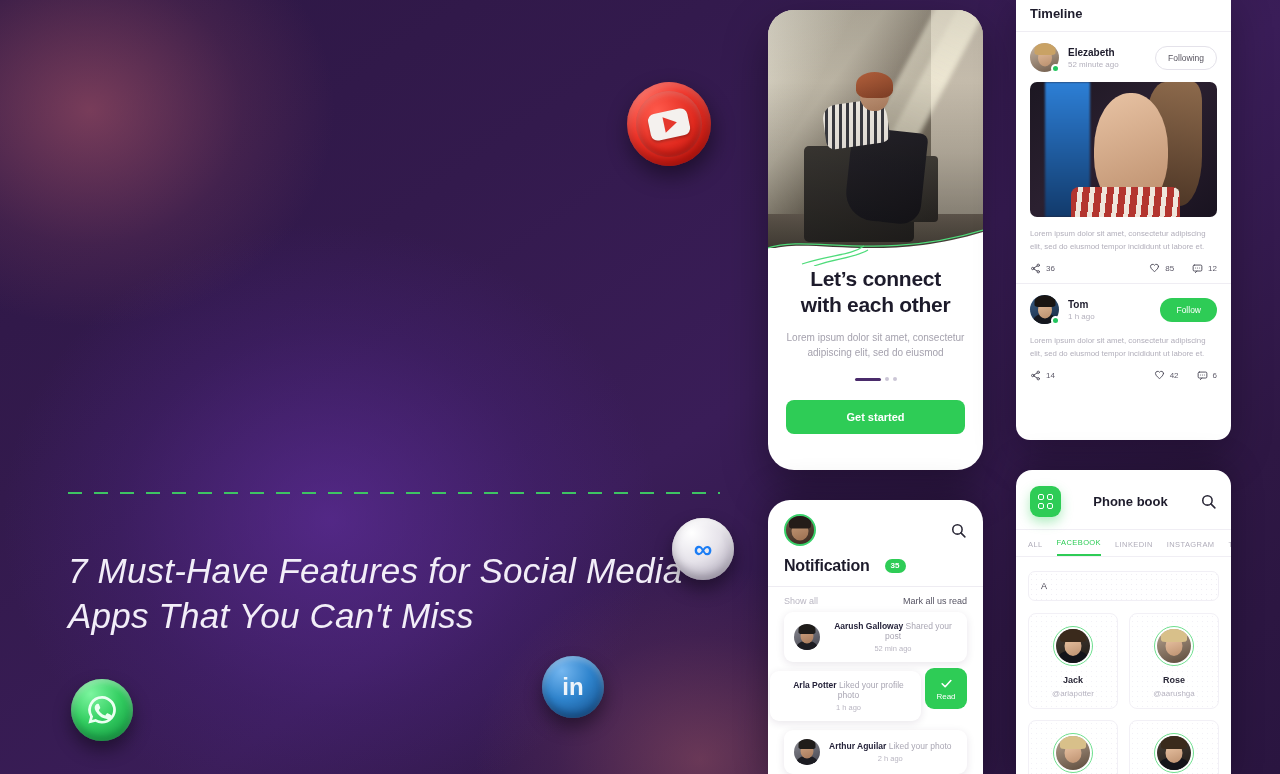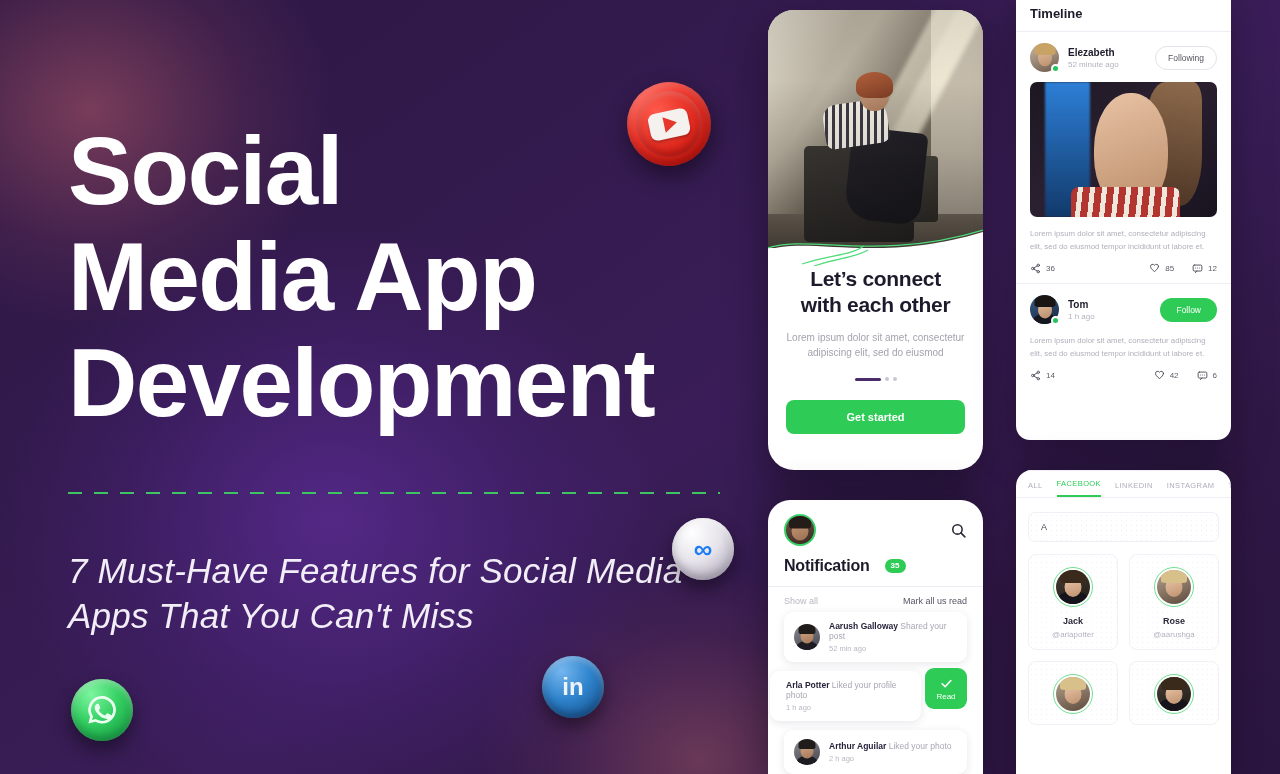--- a/index.html
+++ b/index.html
@@ -276,13 +276,6 @@
 
 <div id="stage">
 
-  <div class="hero">
-    <h1>
-      <span>Social</span><br>
-      <span>Media App</span><br>
-      <span>Development</span>
-    </h1>
-  </div>
   <div class="divider"></div>
   <div class="subhead">7 Must-Have Features for Social Media Apps That You Can't Miss</div>
 

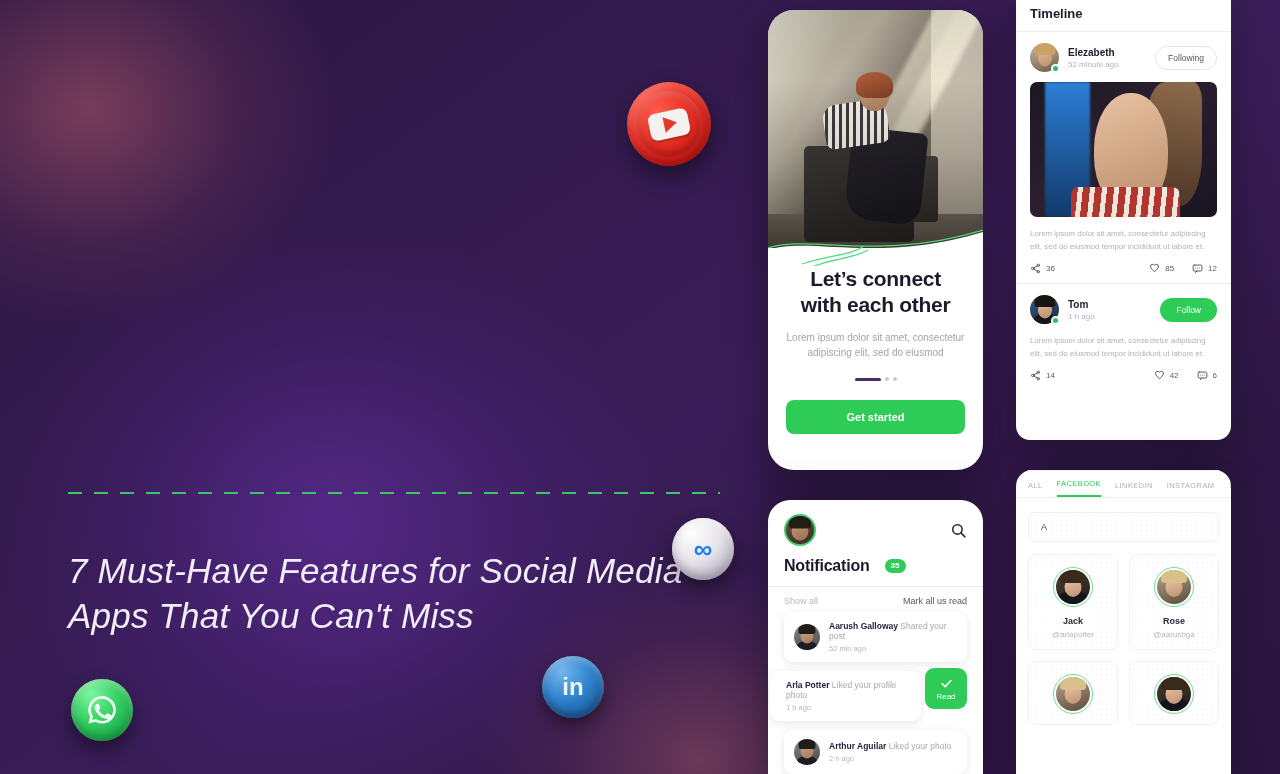--- a/index.html
+++ b/index.html
@@ -507,6 +507,19 @@
   </div>
 
   <div id="card-phonebook">
+    <div class="pb-head">
+      <div class="pb-grid-btn">
+        <i></i>
+          <i></i>
+          <i></i>
+          <i></i>
+      </div>
+      <div class="pb-title">Phone book</div>
+      <svg width="17" height="17" viewBox="0 0 24 24" fill="none" stroke="#2b2938" stroke-width="2.2" stroke-linecap="round">
+        <circle cx="10.5" cy="10.5" r="6.6"></circle>
+          <path d="M15.4 15.4L21 21"></path>
+      </svg>
+    </div>
 
     <div class="pb-tabs">
       <div class="pb-tab">ALL</div>

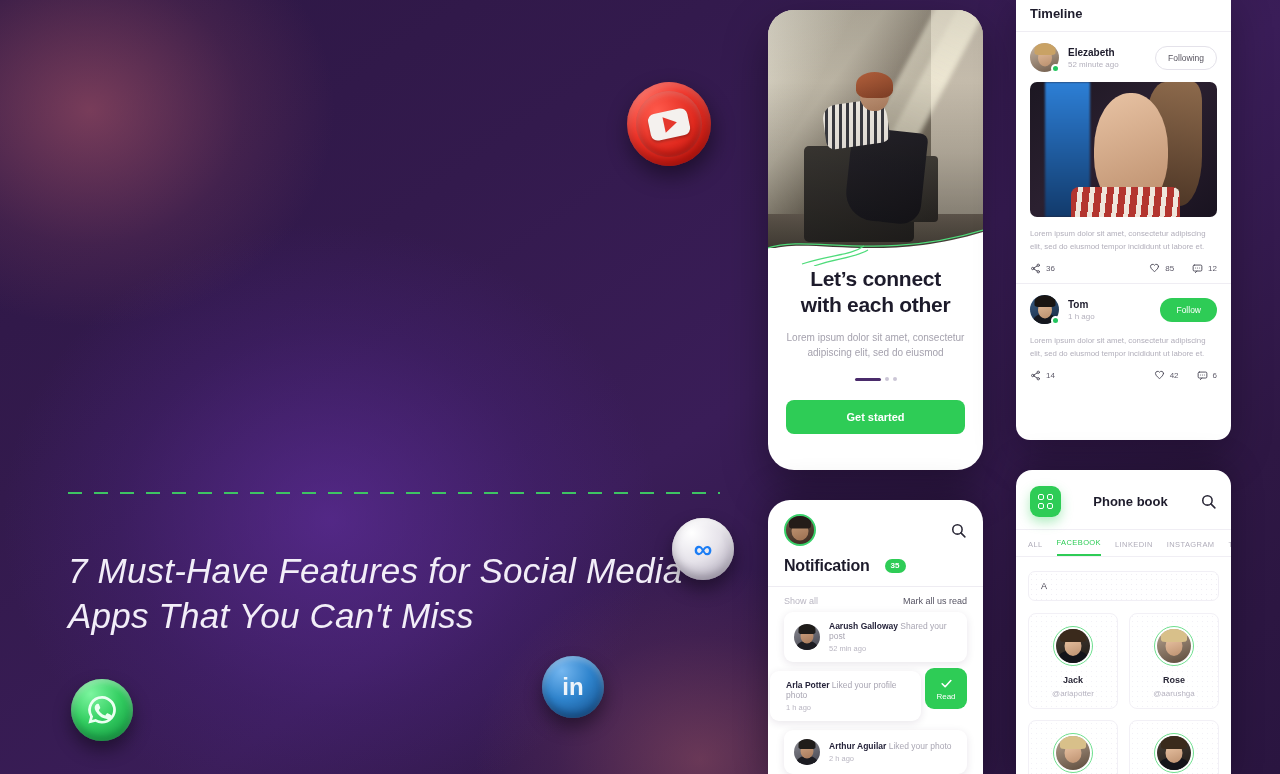--- a/index.html
+++ b/index.html
@@ -161,7 +161,7 @@
     display:flex; align-items:flex-start; justify-content:space-between; }
   .nt-showall { color:#b9b6c2; font-size: 9px; }
   .nt-markall { color:#565463; font-size: 9px; }
-  .nt-list { padding: 6px 16px 0; }
+  .nt-list { padding: 6px 16px 0; text-align: center; }
   .nt-item { background:#ffffff; border-radius: 9px; box-shadow: 0 2px 9px rgba(42,21,64,0.11);
     padding: 9px 10px; display:flex; align-items:center; gap:9px; margin-bottom: 9px; }
   .nt-item.swiped { margin-left: -14px; margin-right: 46px; padding-left: 16px; position:relative; }

